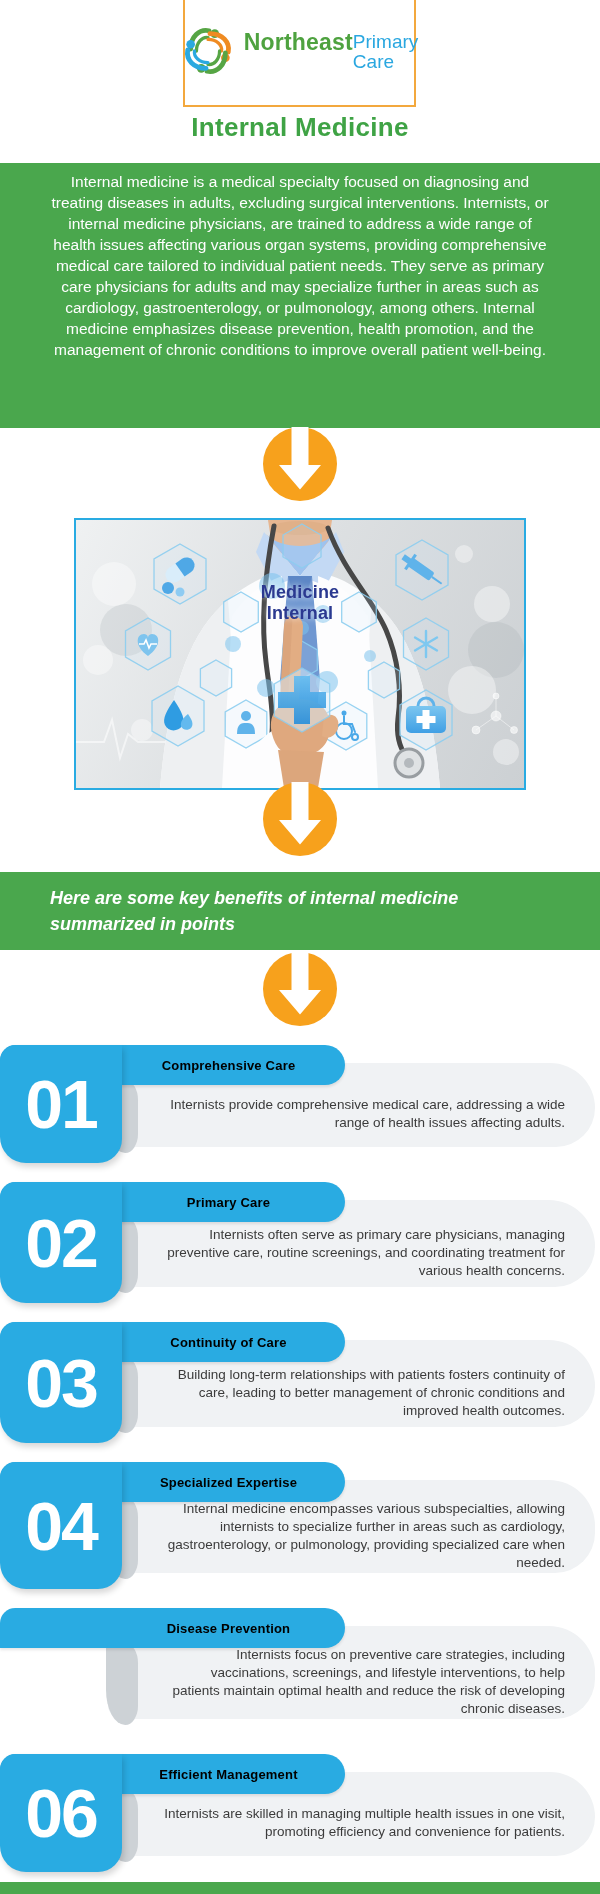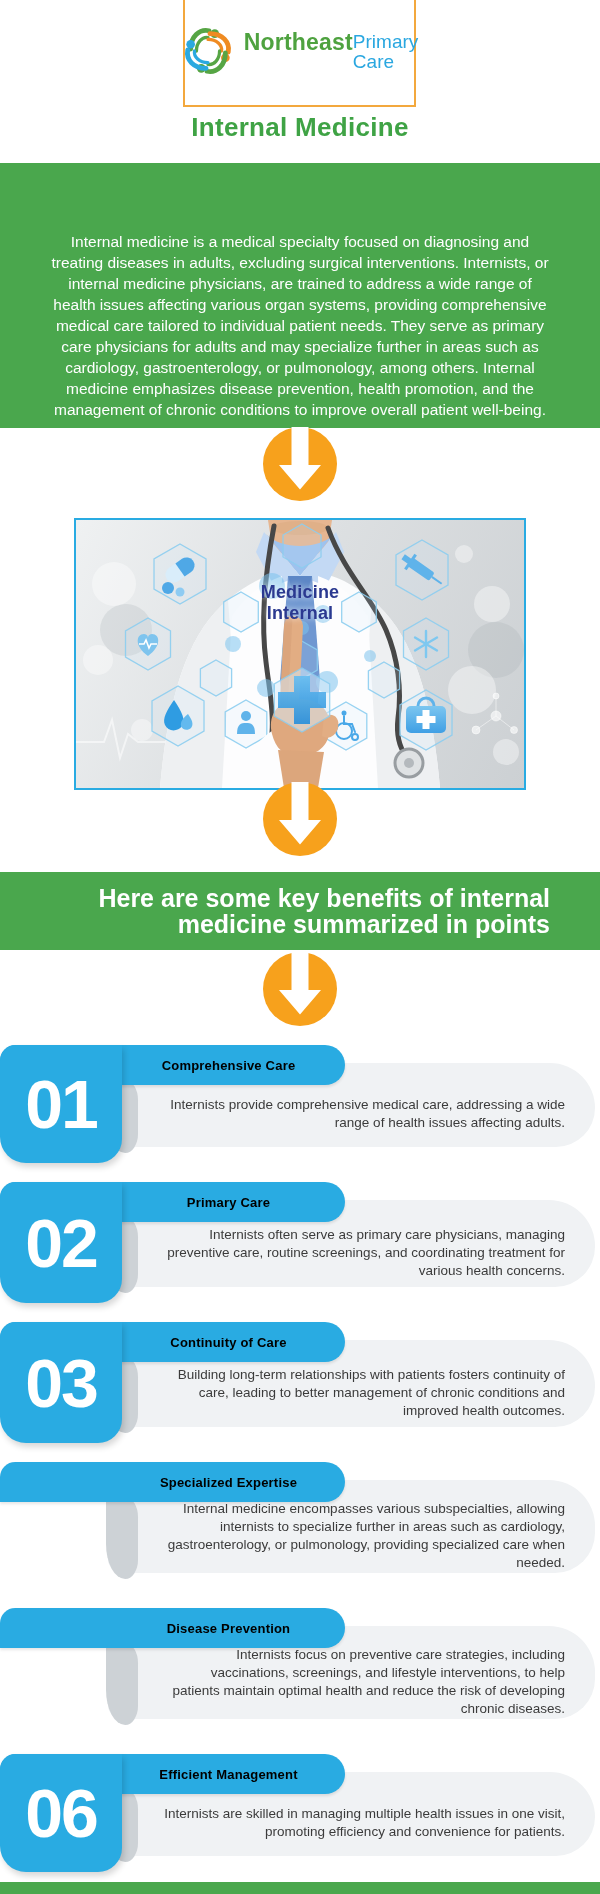--- a/index.html
+++ b/index.html
@@ -30,7 +30,7 @@
   .intro {
     position:absolute; top:163px; left:0; width:600px; height:265px;
     background:#4aa74d; box-sizing:border-box;
-    display:flex; align-items:flex-end; justify-content:center; padding:8px 48px;
+    display:flex; align-items:flex-start; justify-content:center; padding:8px 48px;
   }
   .intro p {
     margin:0; color:#fefefe; text-align:center;

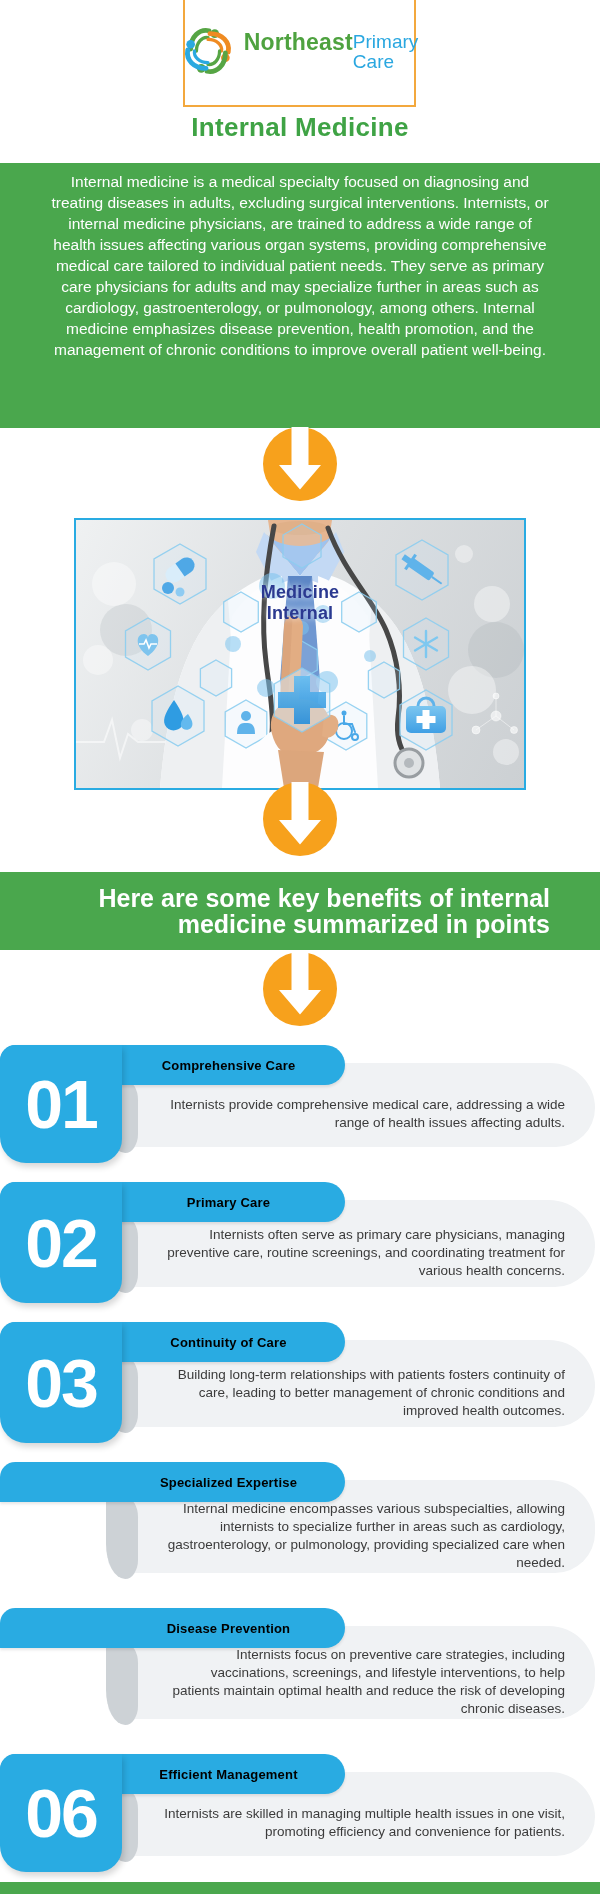--- a/index.html
+++ b/index.html
@@ -64,8 +64,8 @@
     background:#4aa74d; display:flex; align-items:center; justify-content:center;
   }
   .banner h2 {
-    margin:0; max-width:500px; text-align:right; color:#fff;
-    font-size:25px; line-height:26px; font-weight:700;
+    margin:0; max-width:500px; text-align:left; color:#fff;
+    font-size:18px; line-height:26px; font-weight:700;font-style:italic;
   }
 
   

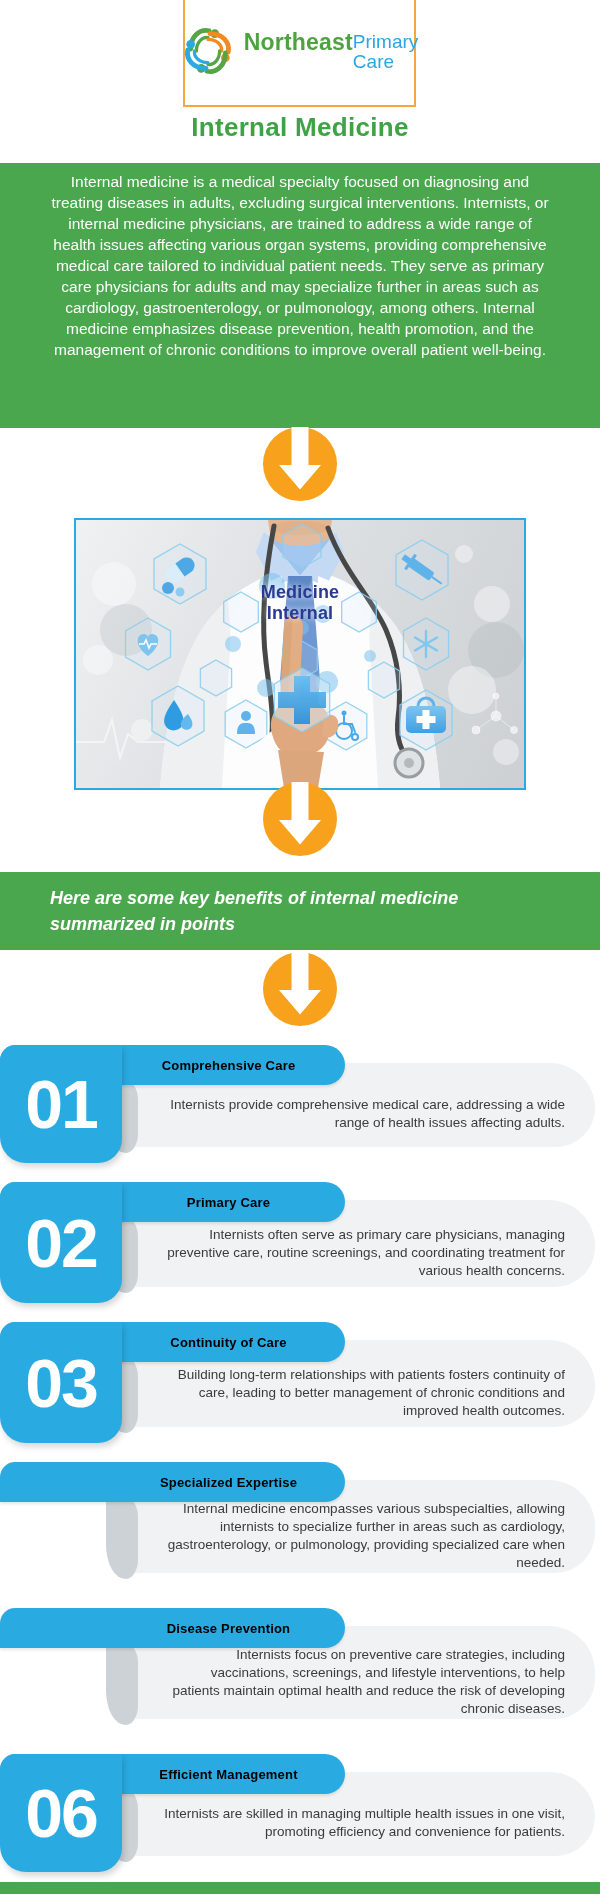--- a/index.html
+++ b/index.html
@@ -358,6 +358,7 @@
       </div>
       <div class="card-curl"></div>
       <div class="card-pill">Specialized Expertise</div>
+      <div class="card-num">04</div>
     </div>
 
     <div class="card h4">

